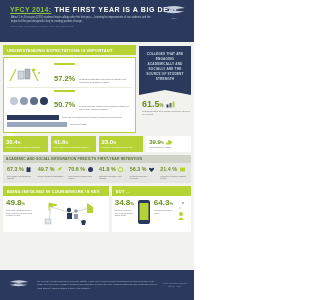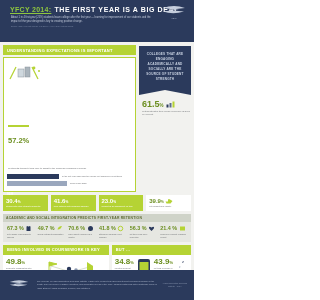--- a/index.html
+++ b/index.html
@@ -52,7 +52,7 @@
     border: 1px solid #b5d334; background: #ffffff;
     padding: 3px; margin-top: 2px;
   }
-  .stat-line { display: flex; align-items: flex-start; gap: 20px; padding: 2px 1px; flex-direction: column; }
+  .stat-line { display: flex; align-items: flex-end; gap: 4px; padding: 2px 1px; }
   .stat-line + .stat-line { border-top: 1px solid #e8eddb; }
   .stat-art { width: 42px; flex: 0 0 42px; height: 20px; position: relative; }
   .stat-num {

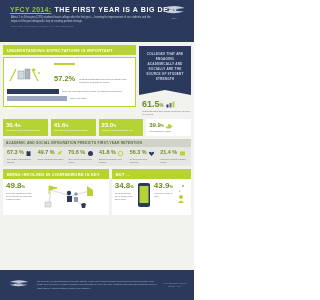--- a/index.html
+++ b/index.html
@@ -180,6 +180,21 @@
           </div>
 
 
+          <div class="stat-line">
+            <div class="stat-art">
+              <svg width="42" height="20" viewBox="0 0 42 20">
+                <circle cx="6" cy="10" r="4" fill="#c2c9d6"></circle>
+                <circle cx="16" cy="10" r="4" fill="#8d9ab2"></circle>
+                <circle cx="26" cy="10" r="4" fill="#5c6d8e"></circle>
+                <circle cx="36" cy="10" r="4" fill="#2b3a5c"></circle>
+              </svg>
+            </div>
+            <div>
+              <div class="bar-top"></div>
+              <span class="stat-num">50.7</span><span class="stat-num pct">%</span>
+            </div>
+            <div class="stat-desc">of students said faculty were available outside of class and provided feedback</div>
+          </div>
 
           <div class="barblock">
             <div class="bar-row">

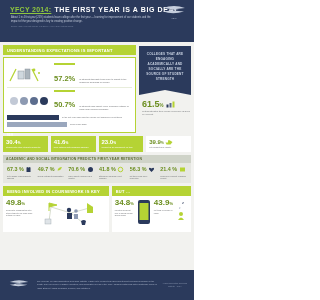--- a/index.html
+++ b/index.html
@@ -370,7 +370,7 @@
             </svg>
           </div>
           <div style="flex:1 1 0">
-            <div class="bp-num"><span>43.9</span><span class="pct">%</span></div>
+            <div class="bp-num"><span>64.3</span><span class="pct">%</span></div>
             <div class="bp-desc">felt tired or sleepy in class</div>
           </div>
           <div style="flex:0 0 12px">

